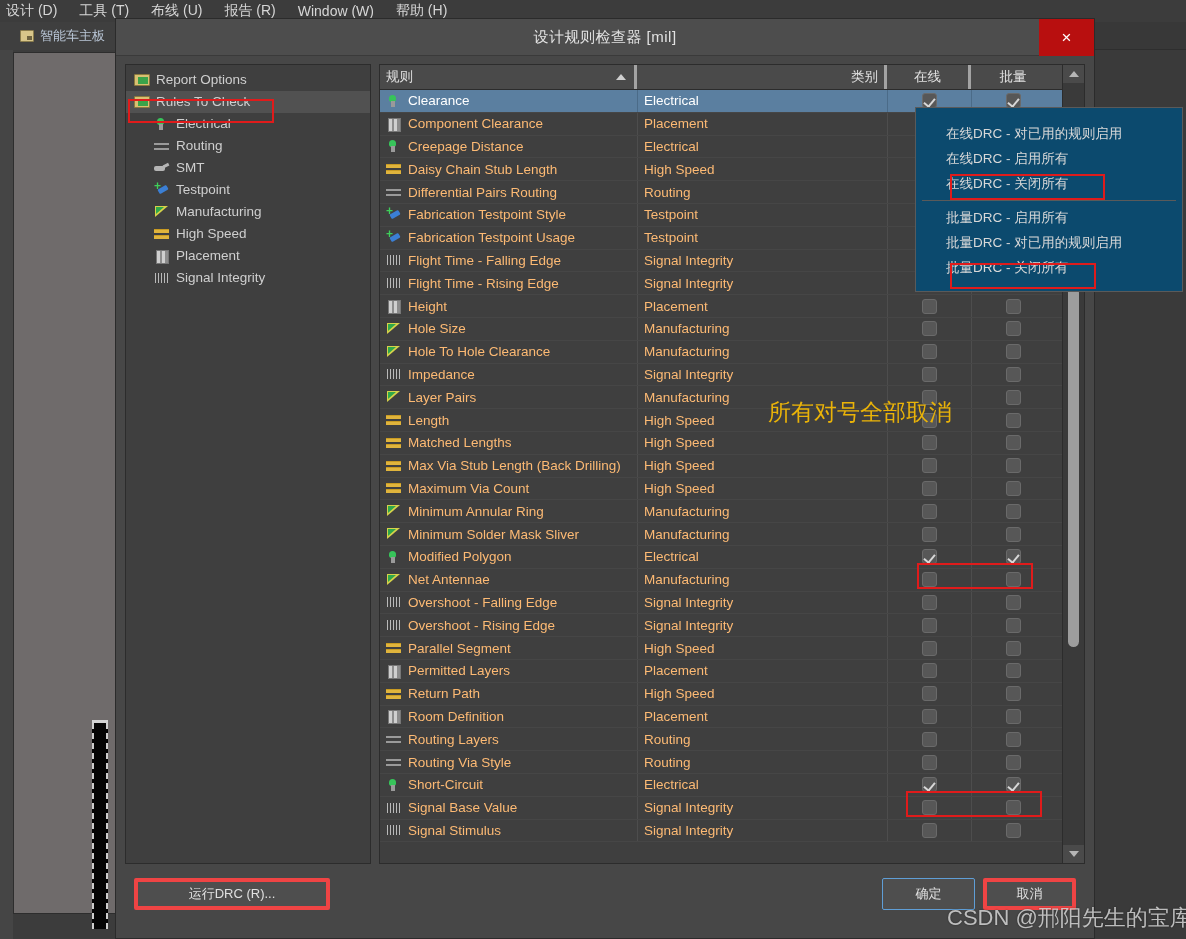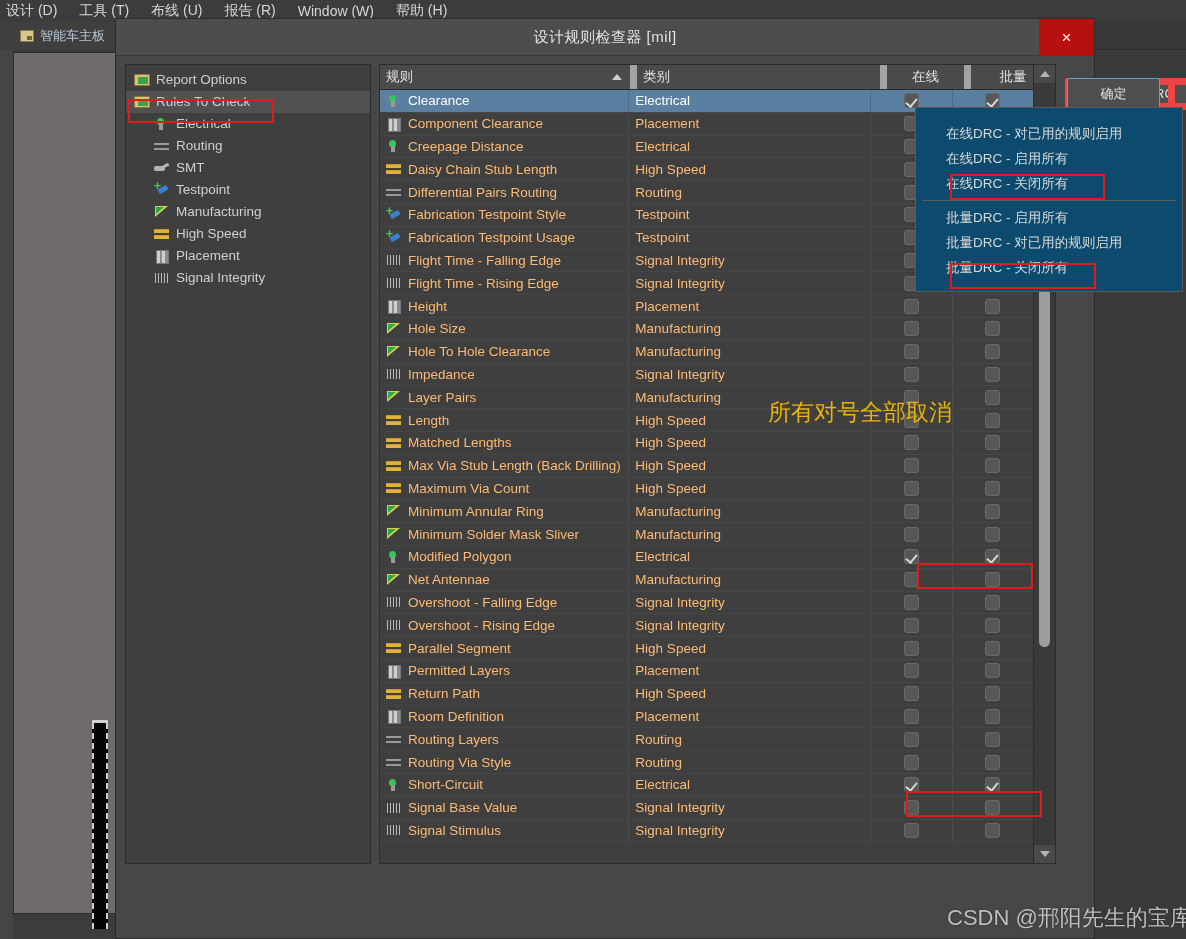--- a/index.html
+++ b/index.html
@@ -76,7 +76,7 @@
 
   .dlg-body {
     flex:1; background:#474747; padding:8px 9px 14px 9px;
-    display:flex; flex-direction:row;
+    display:flex; flex-direction:column;
   }
   .dlg-panels {
     display:flex; gap:0; height:800px;

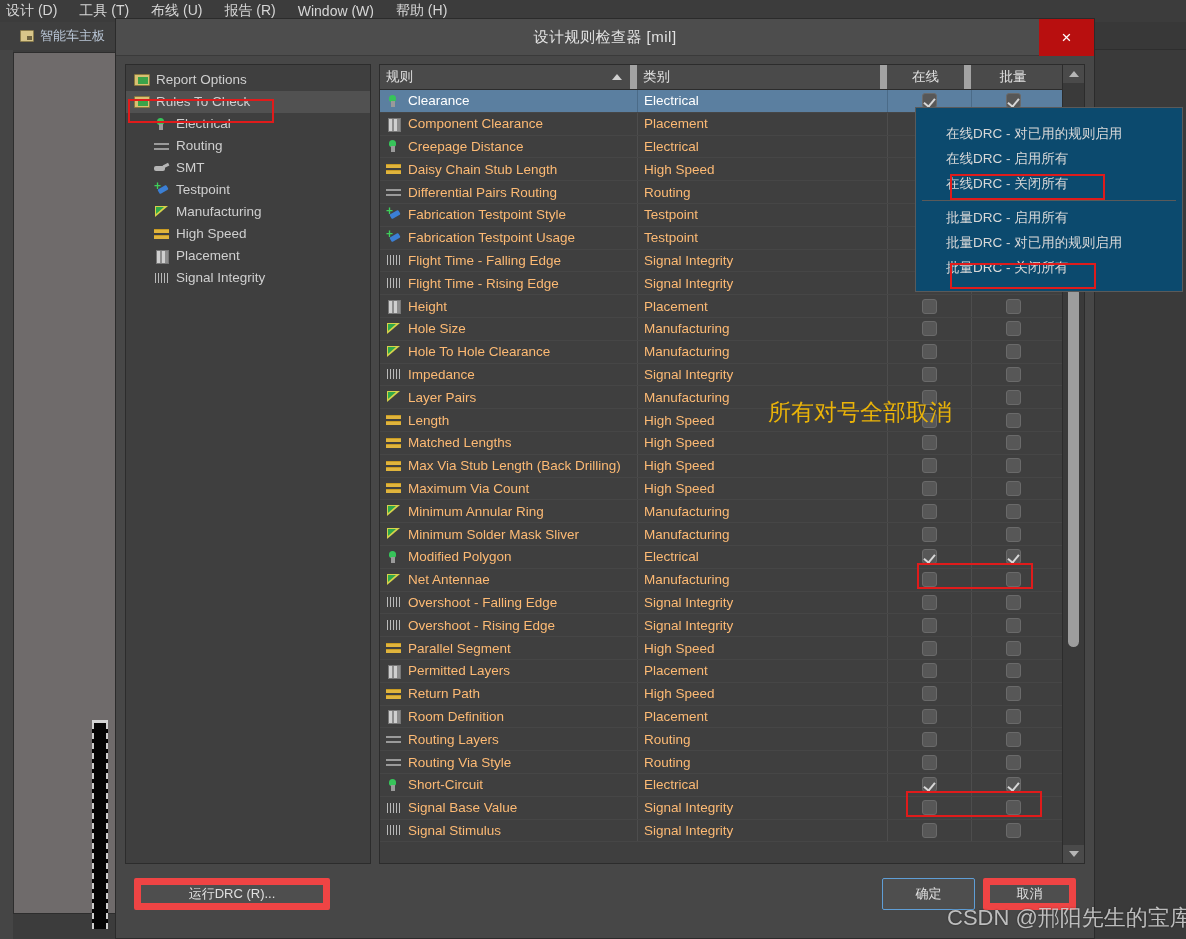--- a/index.html
+++ b/index.html
@@ -169,7 +169,7 @@
     display:flex; height:25px; background:#4a4a4a; color:#e0e0e0; font-size:13.5px;
     border-bottom:1px solid #2c2c2c;
   }
-  .th { display:flex;align-items:center; padding:0 6px; border-right:7px solid #a3a3a3; position:relative;}
+  .th { display:flex;align-items:center; padding:0 6px; border-right:3px solid #a3a3a3; position:relative;}
   .th.rule { width:257px; }
   .th.cat  { width:250px; }
   .th.online { width:84px; justify-content:center; }

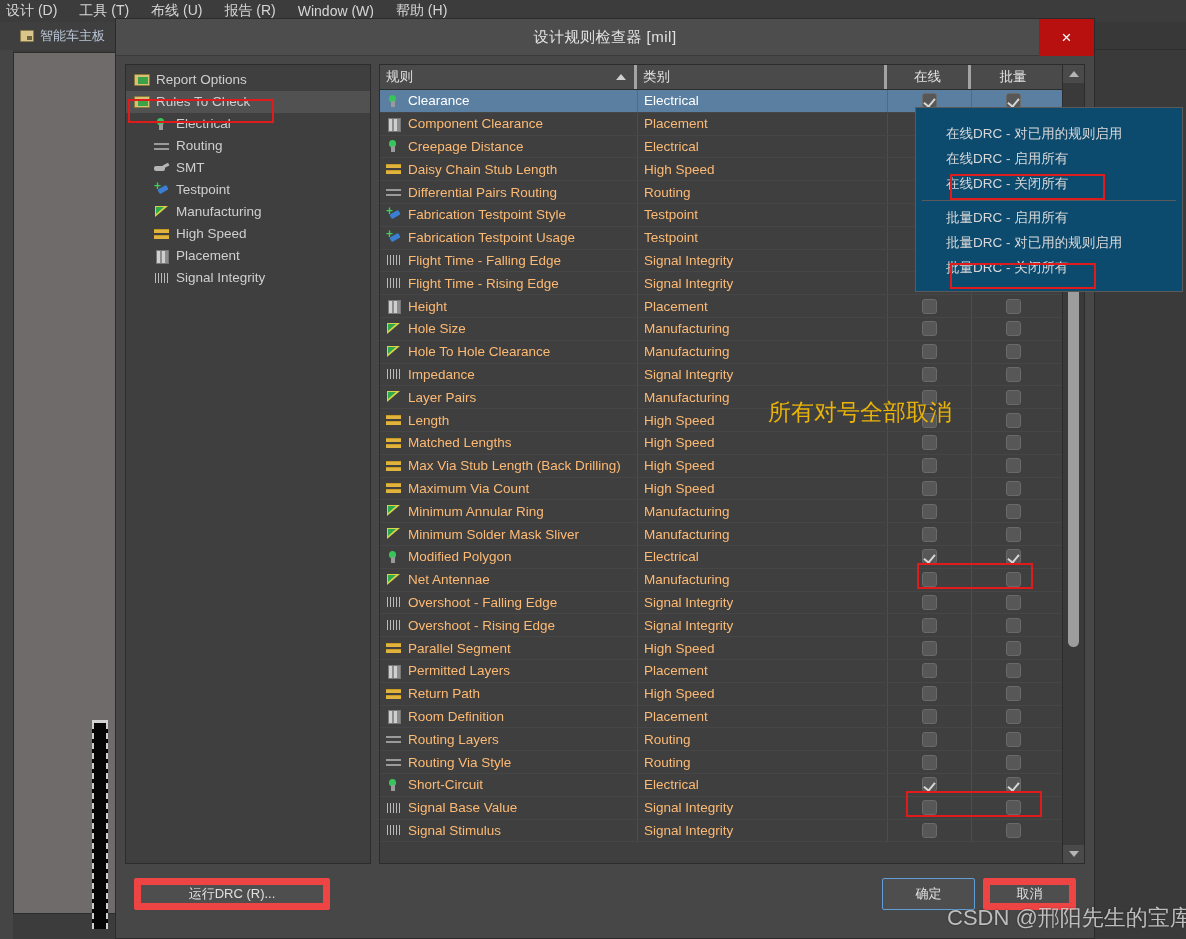--- a/index.html
+++ b/index.html
@@ -171,7 +171,7 @@
   }
   .th { display:flex;align-items:center; padding:0 6px; border-right:3px solid #a3a3a3; position:relative;}
   .th.rule { width:257px; }
-  .th.cat  { width:250px; }
+  .th.cat  { width:250px;justify-content:flex-end; }
   .th.online { width:84px; justify-content:center; }
   .th.batch  { width:84px; justify-content:center; border-right:none;}
   .th .sortarrow{

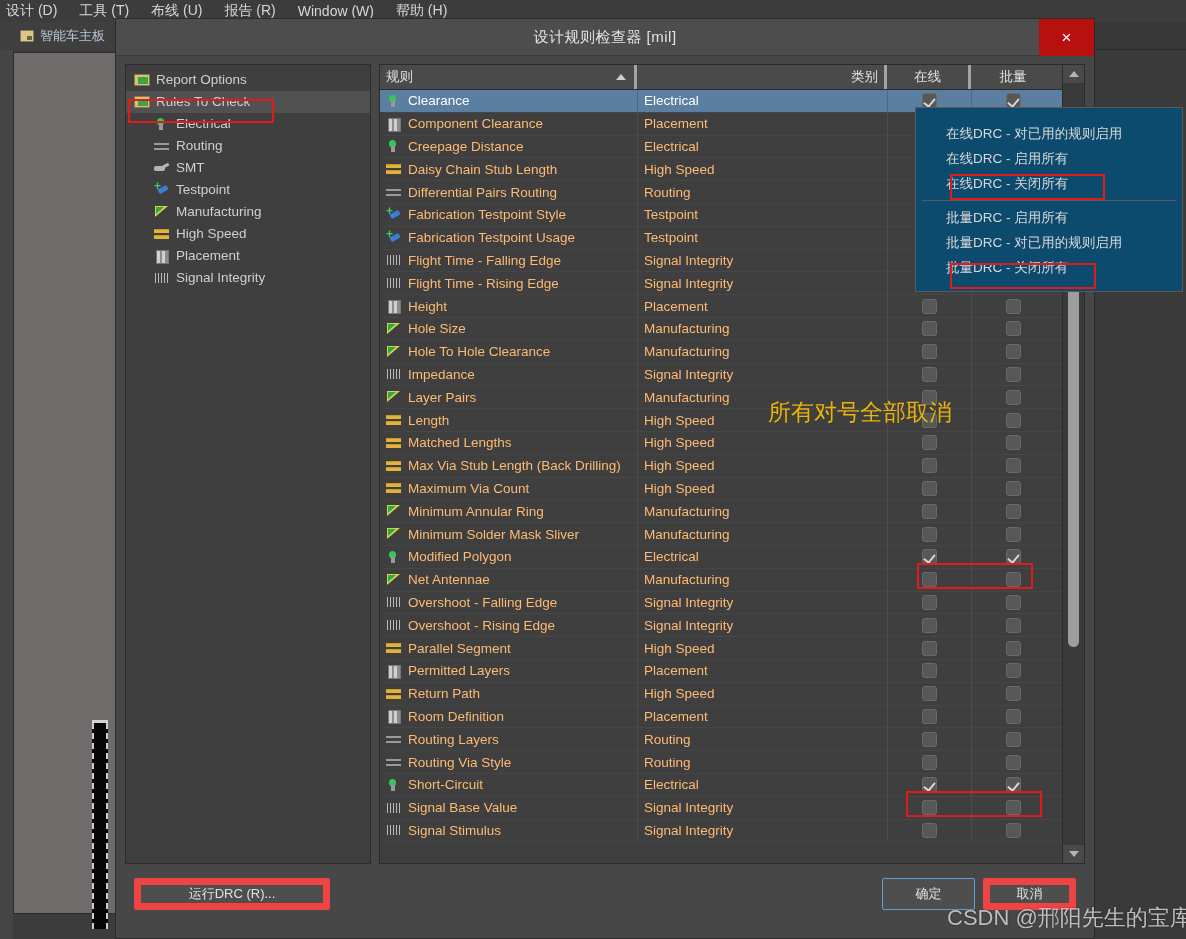--- a/index.html
+++ b/index.html
@@ -229,7 +229,7 @@
     position:relative;
   }
   .btn {
-    background:#4e4e4e; border:7px solid #ef4444; color:#e0e0e0;
+    background:#4e4e4e; border:4px solid #ef4444; color:#e0e0e0;
     font-size:13px; height:32px; display:flex;align-items:center;justify-content:center;
     cursor:pointer; border-radius:2px;
   }

